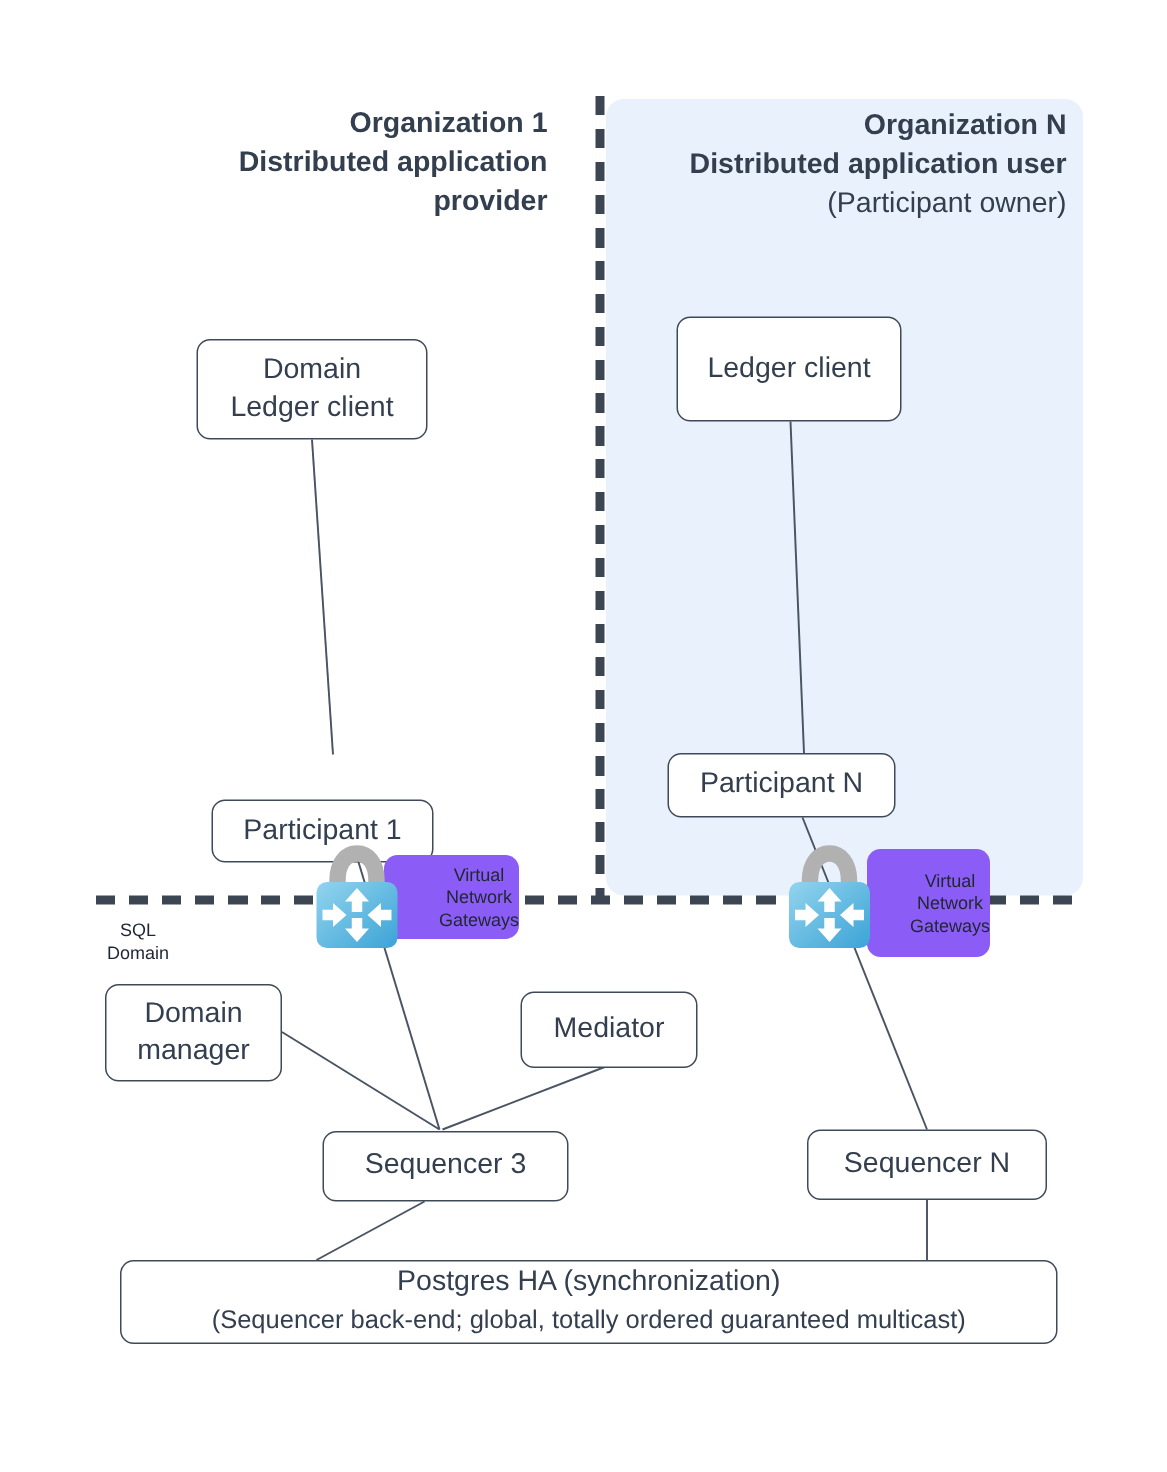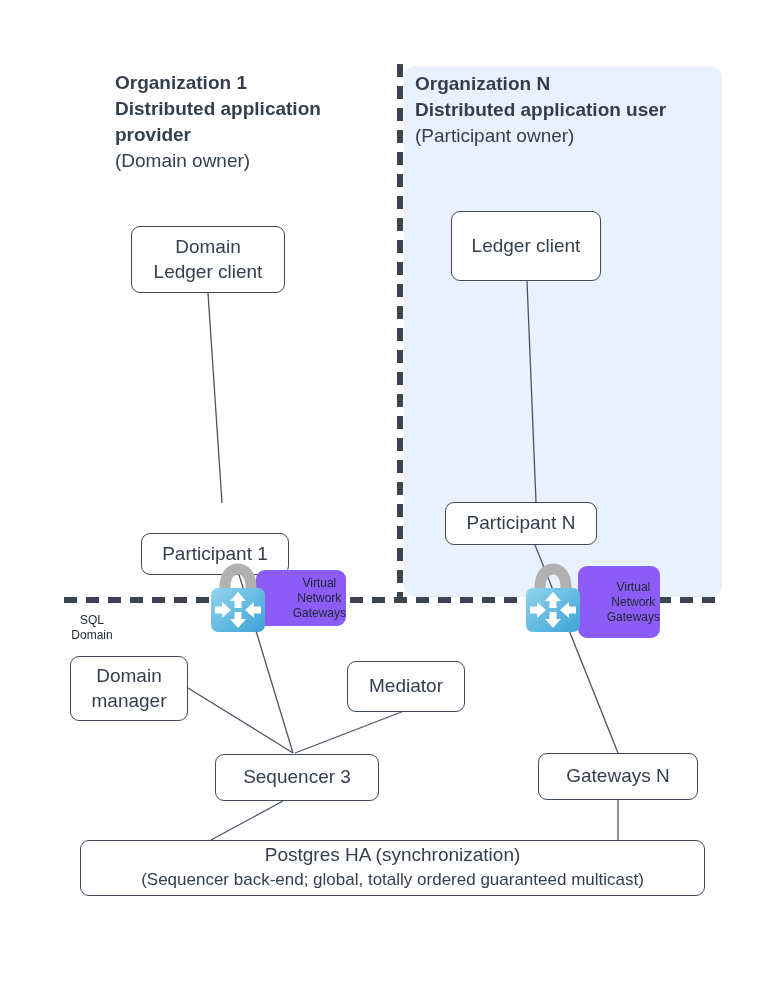--- a/index.html
+++ b/index.html
@@ -19,7 +19,7 @@
     height:6px;z-index:2;
     background:repeating-linear-gradient(to right,#3c4653 0 13px,transparent 13px 22px);
   }
-  .org-head{z-index:3;text-align:left;}
+  .org-head{z-index:3;text-align:right;}
   .org-title{font-size:19px;line-height:26px;font-weight:bold;white-space:pre-line;}
   .org-sub{font-size:19px;line-height:26px;white-space:pre-line;}
   .node{

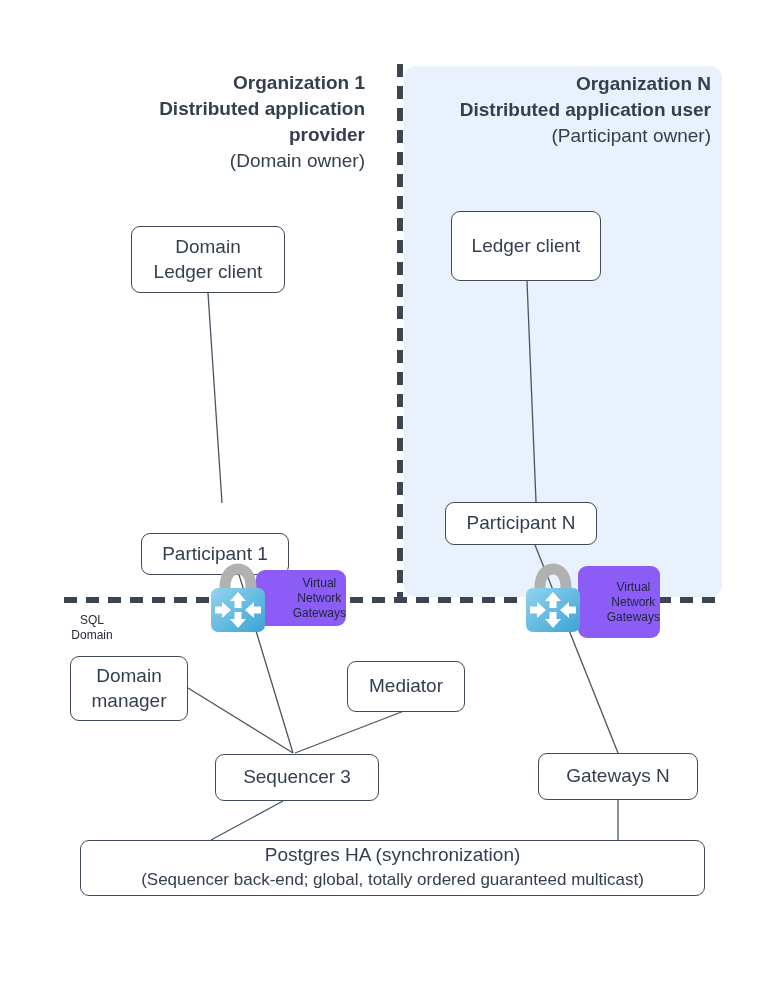--- a/index.html
+++ b/index.html
@@ -64,7 +64,6 @@
   <div class="abs org-head" style="left:115px;top:70px;width:250px;">
     <div class="org-title">Organization 1
 Distributed application provider</div>
-    <div class="org-sub">(Domain owner)</div>
   </div>
 
   <div class="abs org-head" style="left:415px;top:71px;width:296px;">

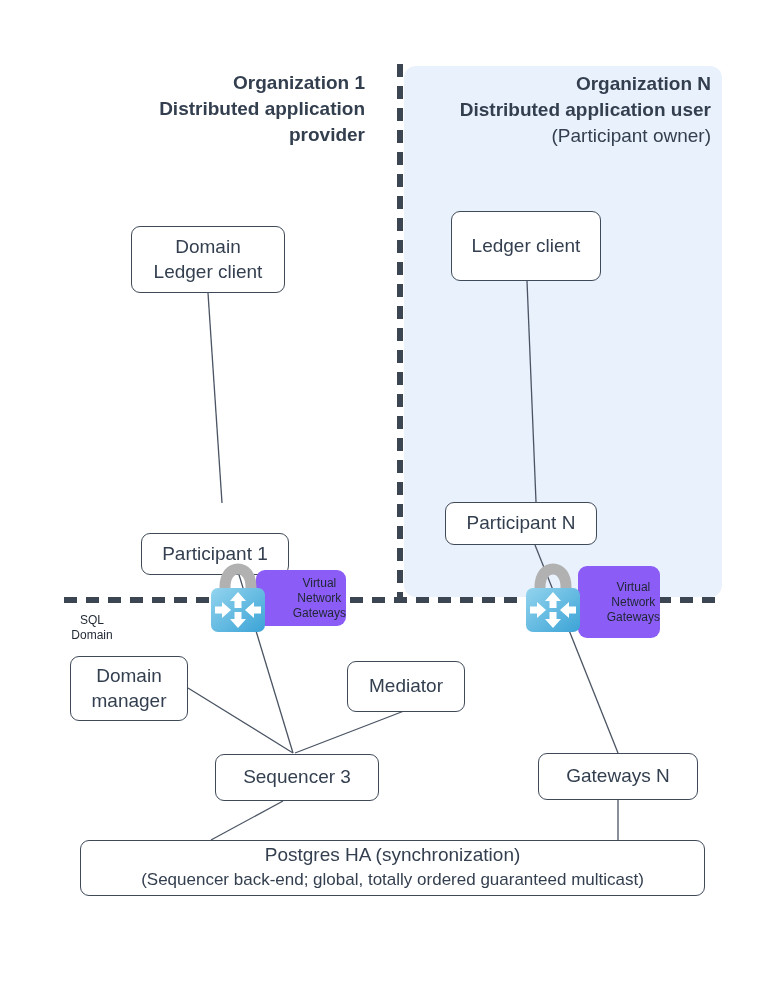--- a/index.html
+++ b/index.html
@@ -103,7 +103,7 @@
   </div>
 
   <div class="abs node" style="left:538px;top:753px;width:160px;height:47px;">
-    <span>Gateways N</span>
+    <span>Sequencer N</span>
   </div>
 
   <div class="abs node postgres-inner" style="left:80px;top:840px;width:625px;height:56px;">

